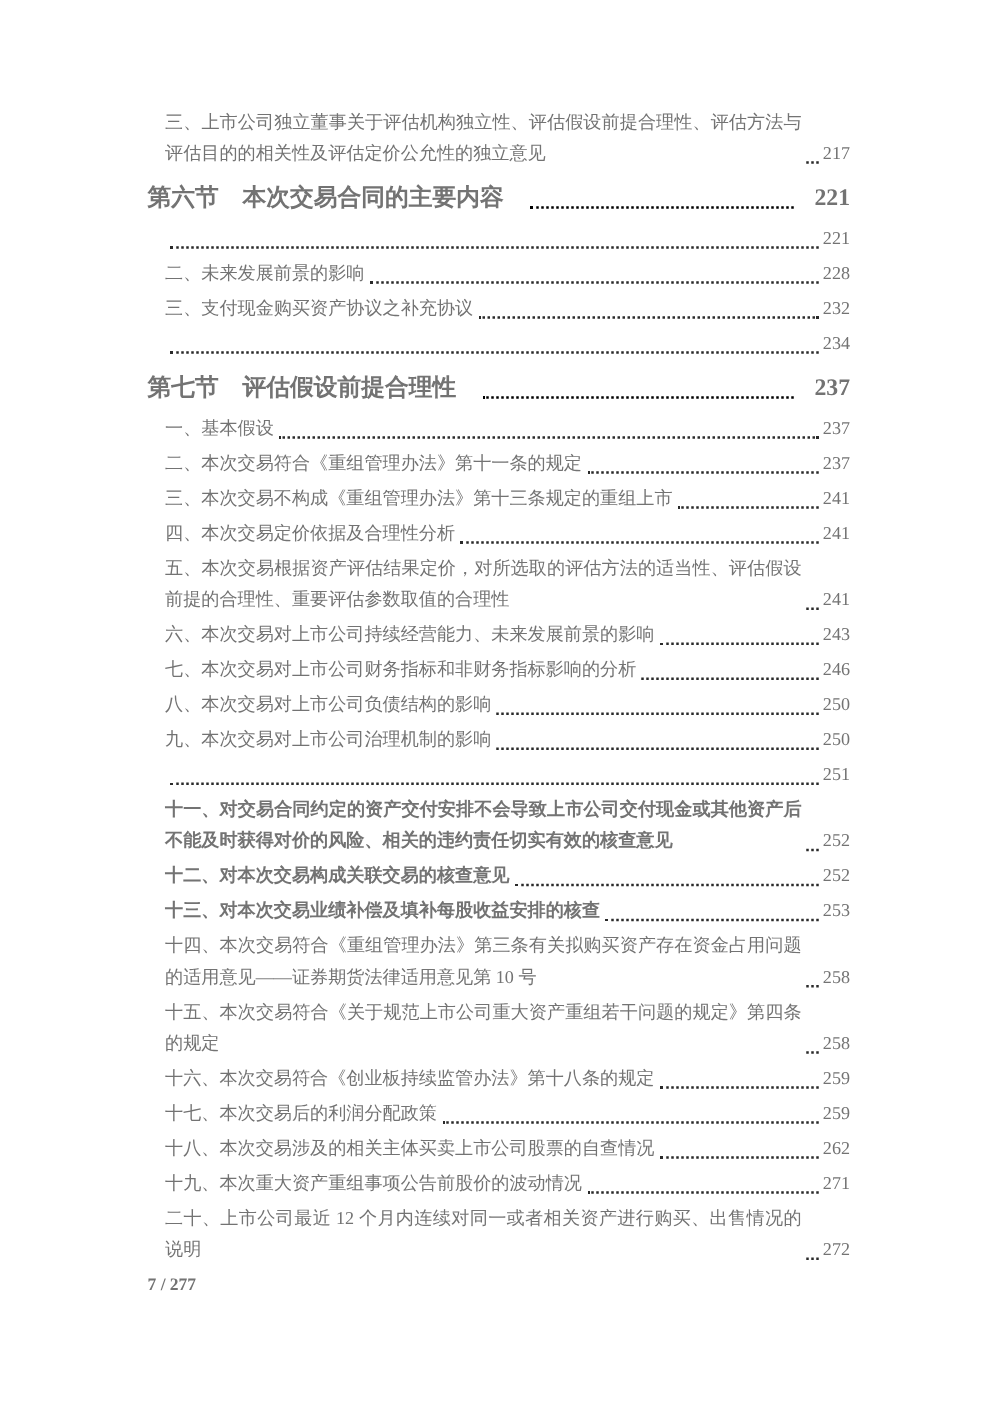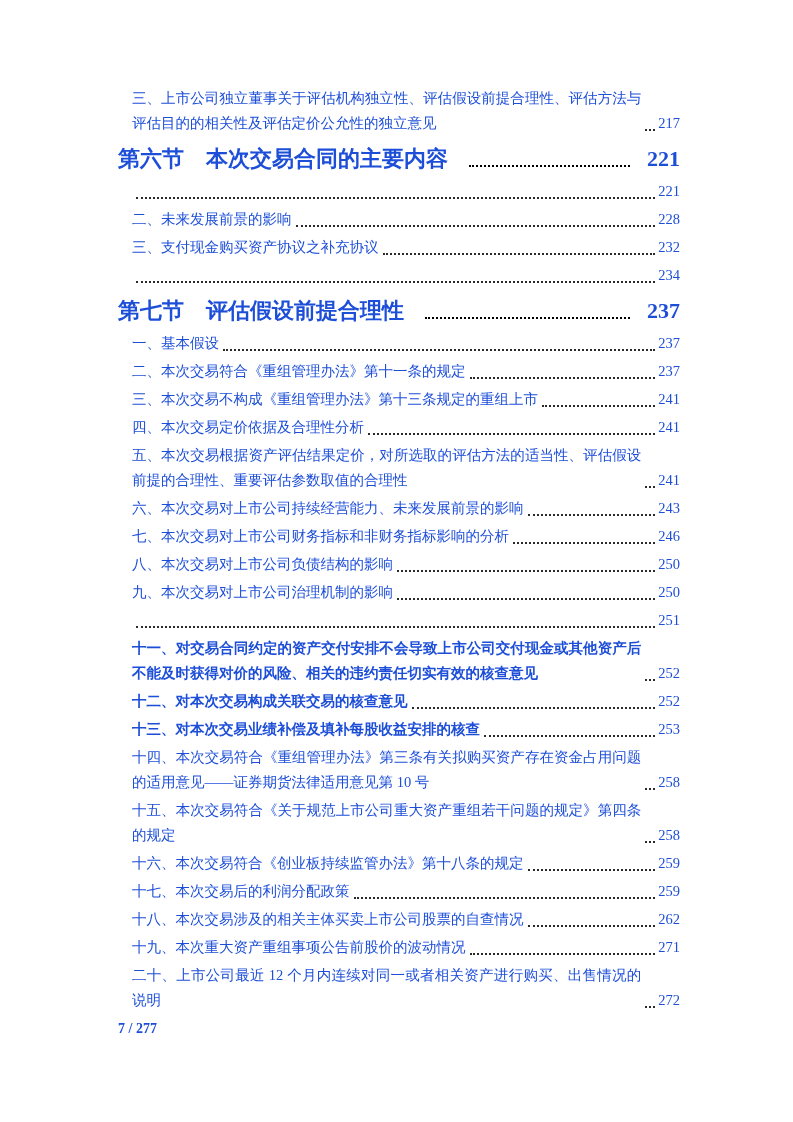--- a/index.html
+++ b/index.html
@@ -9,7 +9,7 @@
     height: 1122px;
     background: #ffffff;
     font-family: "Liberation Serif", "DejaVu Serif", serif;
-    color: #1d4ed8;
+    color: #737373;
     overflow: hidden;
   }
   .content {

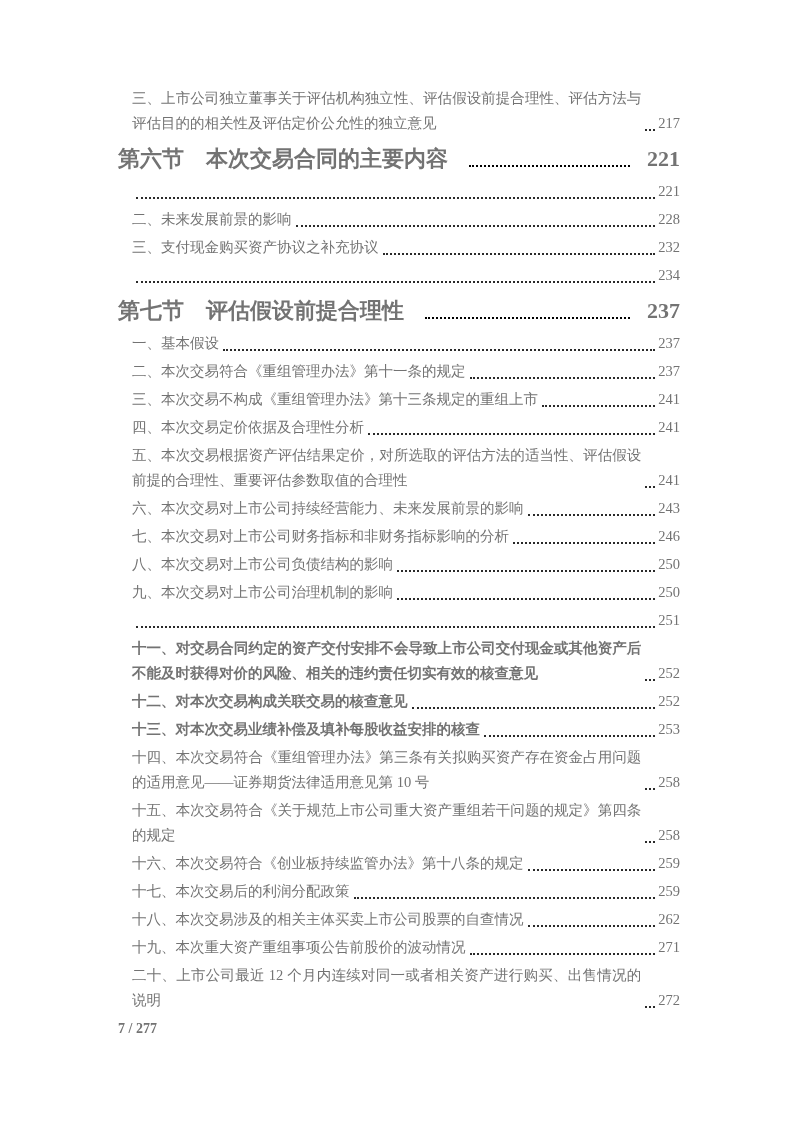--- a/index.html
+++ b/index.html
@@ -43,7 +43,7 @@
     margin-left: 0;
     margin-top: 9px;
     margin-bottom: 7px;
-    font-size: 22px;
+    font-size: 19px;
     font-weight: bold;
     line-height: 27px;
     gap: 17px;

